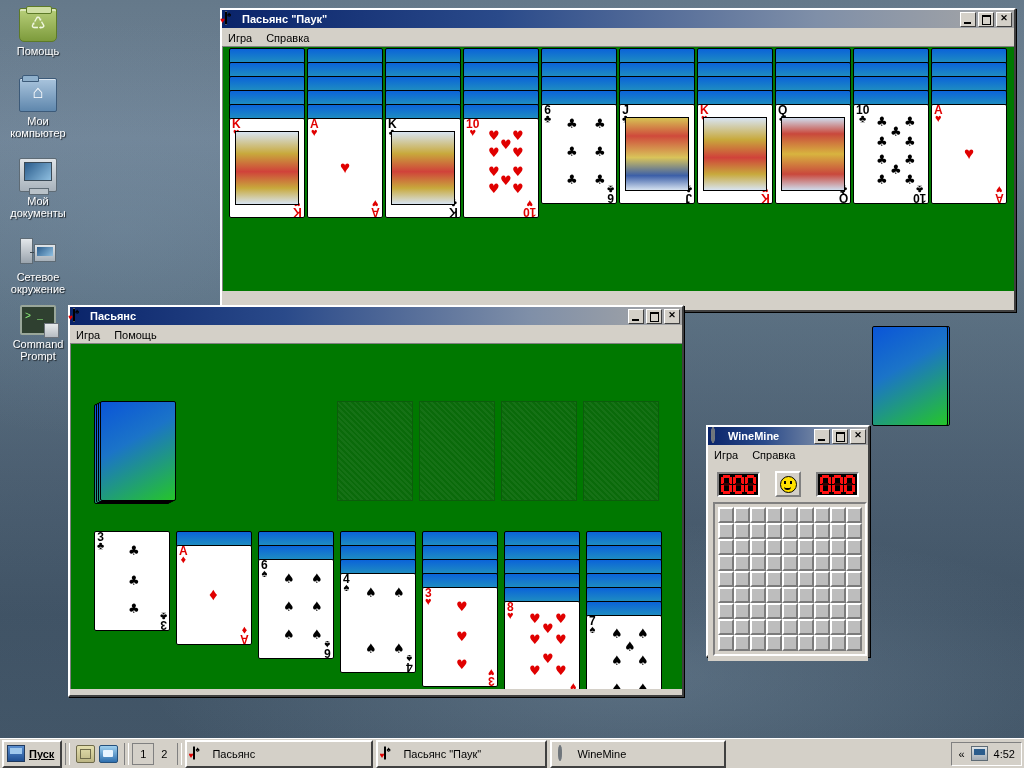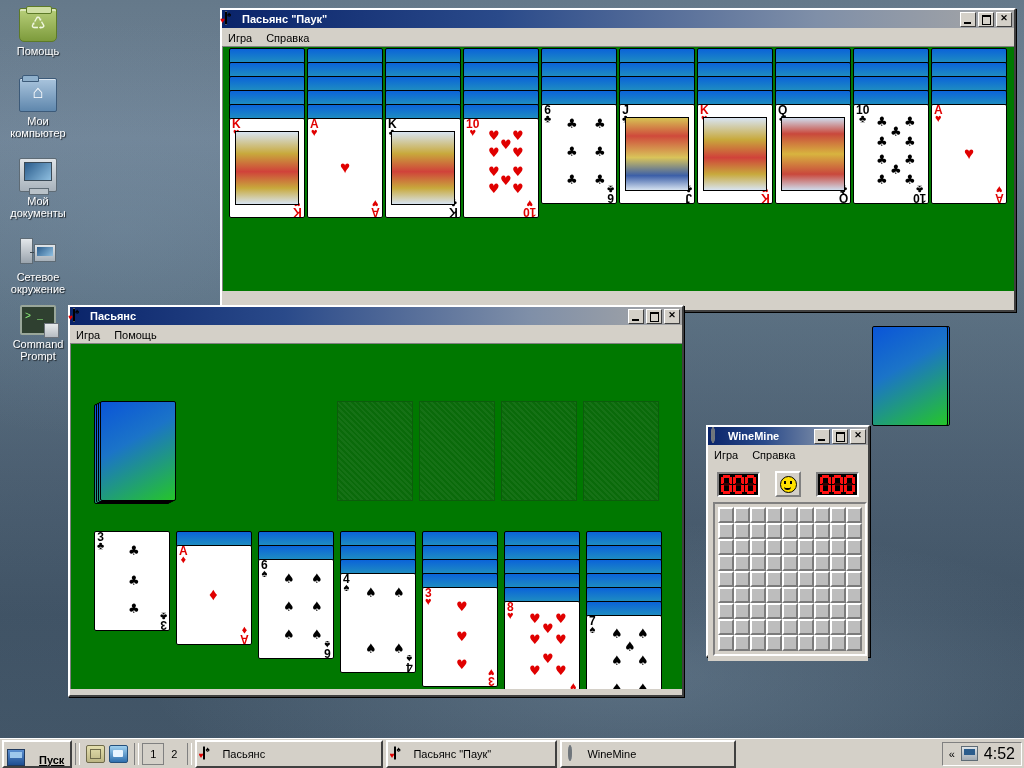--- a/index.html
+++ b/index.html
@@ -135,7 +135,7 @@
   
   .taskbar{position:absolute;left:0;bottom:0;width:1024px;height:30px;background:#d4d0c8;
     border-top:1px solid #ffffff;display:flex;align-items:center;padding:2px 2px;box-sizing:border-box;gap:3px;}
-  .start-btn{height:24px;display:flex;align-items:flex-end;gap:14px;padding:0 6px 0 3px;font-weight:bold;font-size:11px;
+  .start-btn{height:24px;display:flex;align-items:center;gap:4px;padding:0 6px 0 3px;font-weight:bold;font-size:11px;
     background:#d4d0c8;border-top:2px solid #fff;border-left:2px solid #fff;border-right:2px solid #404040;border-bottom:2px solid #404040;text-decoration:underline;}
   .start-ico{width:16px;height:15px;background:linear-gradient(180deg,#5b8fd0,#1f4f92);border:1px solid #203a5e;position:relative;}
   .start-ico:after{content:"";position:absolute;left:2px;top:2px;right:2px;height:6px;background:#9fc8ec;}

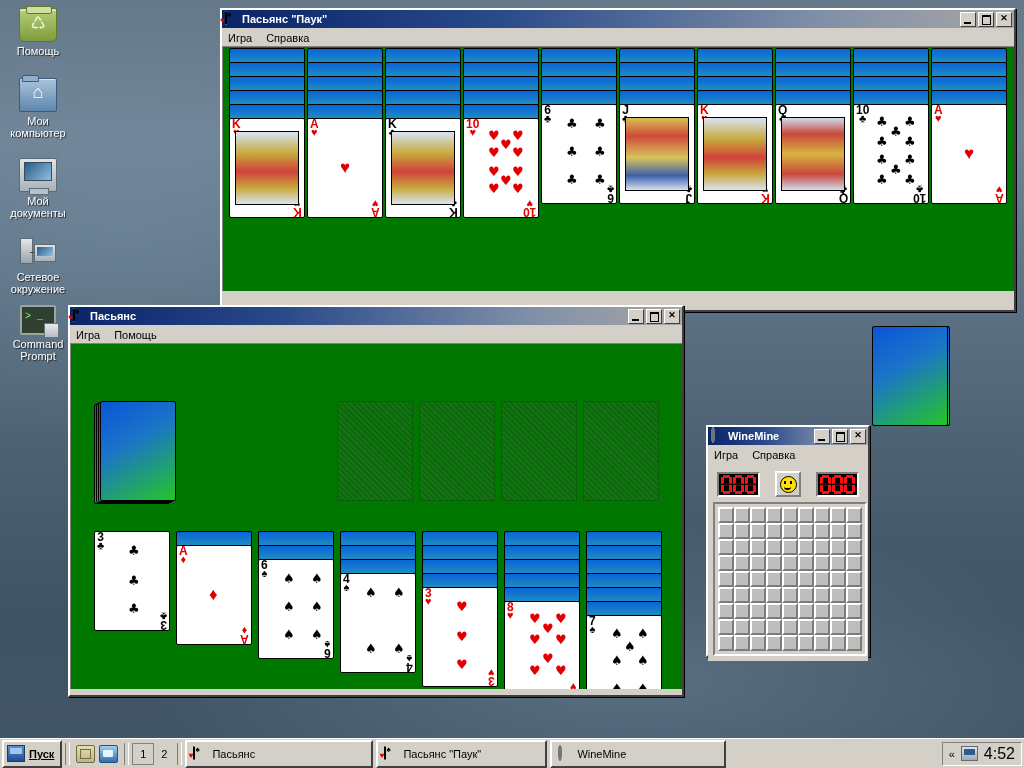--- a/index.html
+++ b/index.html
@@ -155,7 +155,7 @@
   .task-btn .ti{width:14px;height:14px;flex:0 0 14px;position:relative;}
   .tray{margin-left:auto;height:22px;display:flex;align-items:center;gap:6px;padding:0 6px;
     border-top:1px solid #808080;border-left:1px solid #808080;border-right:1px solid #fff;border-bottom:1px solid #fff;}
-  .tray .clock{font-size:16px;}
+  .tray .clock{font-size:11px;}
   .tray-net{width:15px;height:13px;background:linear-gradient(180deg,#dfe4e8,#a0aab3);border:1px solid #5e6b75;position:relative;}
   .tray-net:after{content:"";position:absolute;left:2px;top:2px;right:2px;height:6px;background:#2a5c8c;}
 

